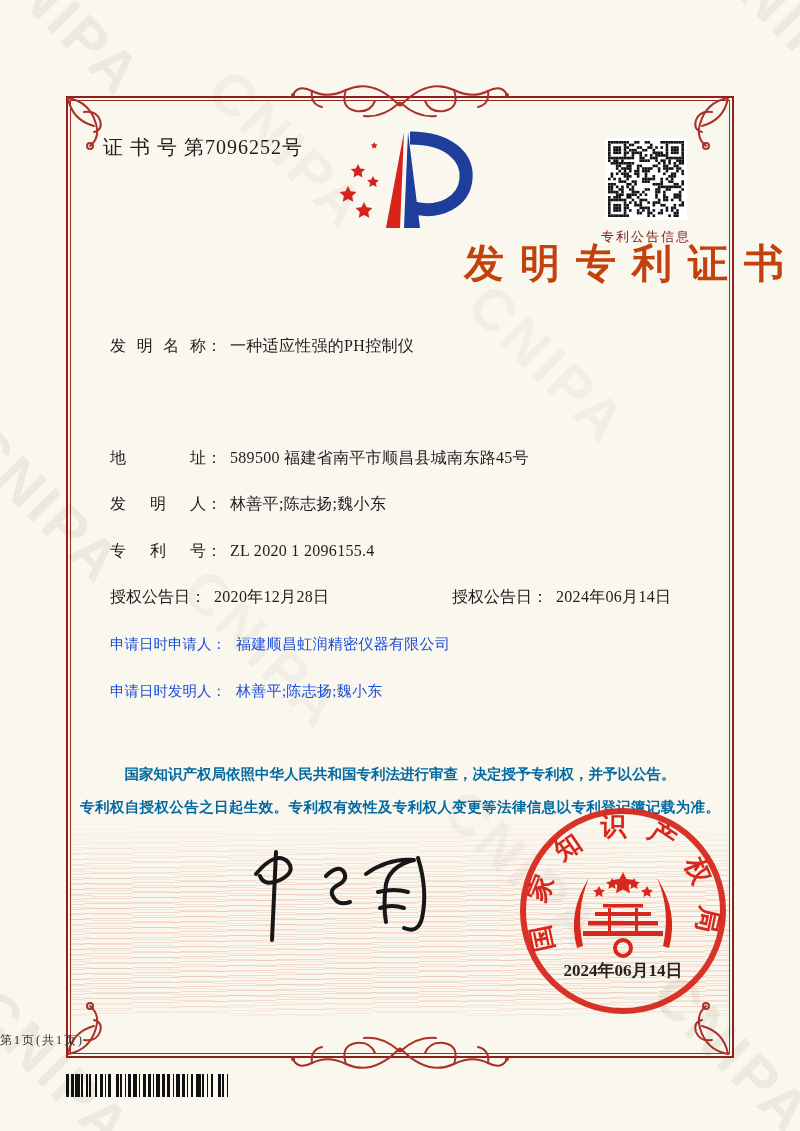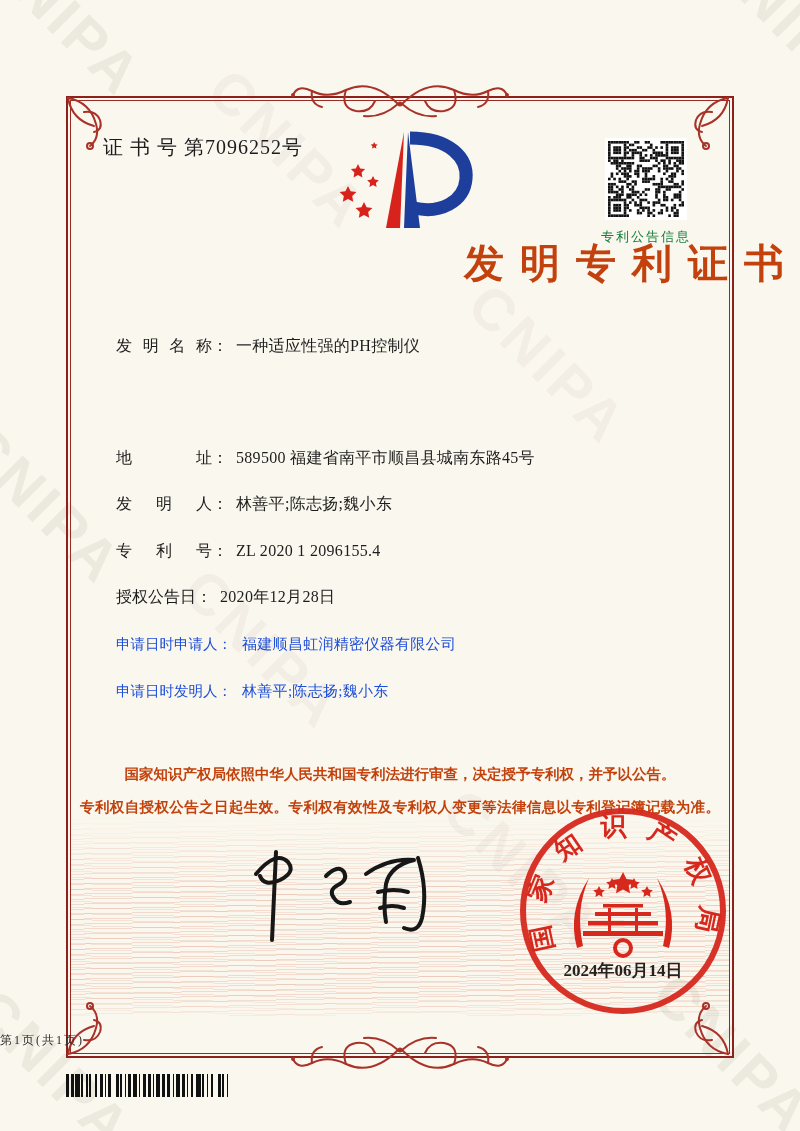--- a/index.html
+++ b/index.html
@@ -33,7 +33,7 @@
 
   .qrblock{position:absolute;left:598px;top:138px;width:96px;text-align:center;}
   .qr{display:block;margin:0 auto;background:#fff;padding:3px;}
-  .qrlabel{margin-top:8px;font-size:13px;color:#15803d;letter-spacing:2px;}
+  .qrlabel{margin-top:8px;font-size:13px;color:#7f1d1d;letter-spacing:2px;}
 
   .title{position:absolute;left:0;top:236px;width:100%;text-align:right;
          font-size:40px;font-weight:900;color:#c2410c;letter-spacing:16px;text-indent:16px;}

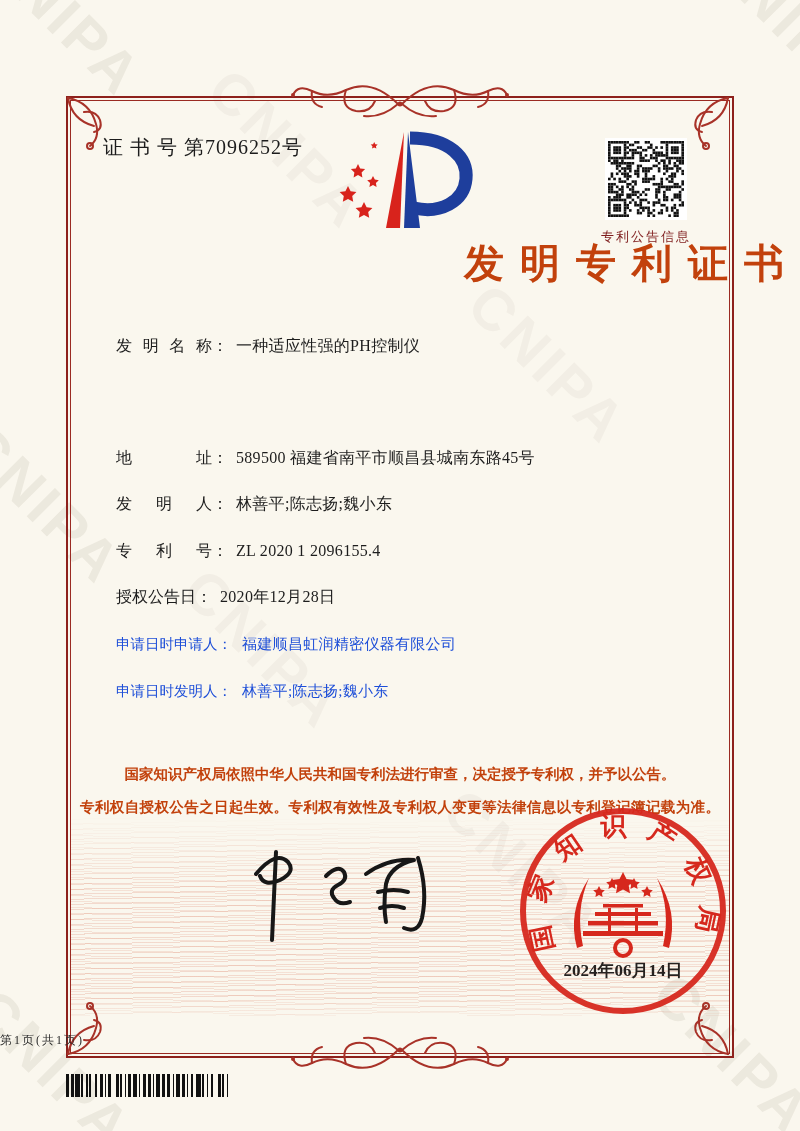--- a/index.html
+++ b/index.html
@@ -39,7 +39,7 @@
          font-size:40px;font-weight:900;color:#c2410c;letter-spacing:16px;text-indent:16px;}
 
   
-  .row{position:absolute;left:116px;width:600px;height:24px;font-size:16px;color:#1d1d1d;white-space:nowrap;}
+  .row{position:absolute;left:110px;width:600px;height:24px;font-size:16px;color:#1d1d1d;white-space:nowrap;}
   .lbl{display:inline-block;vertical-align:top;}
   .j{width:96px;text-align:justify;text-align-last:justify;}
   .w96{min-width:80px;}

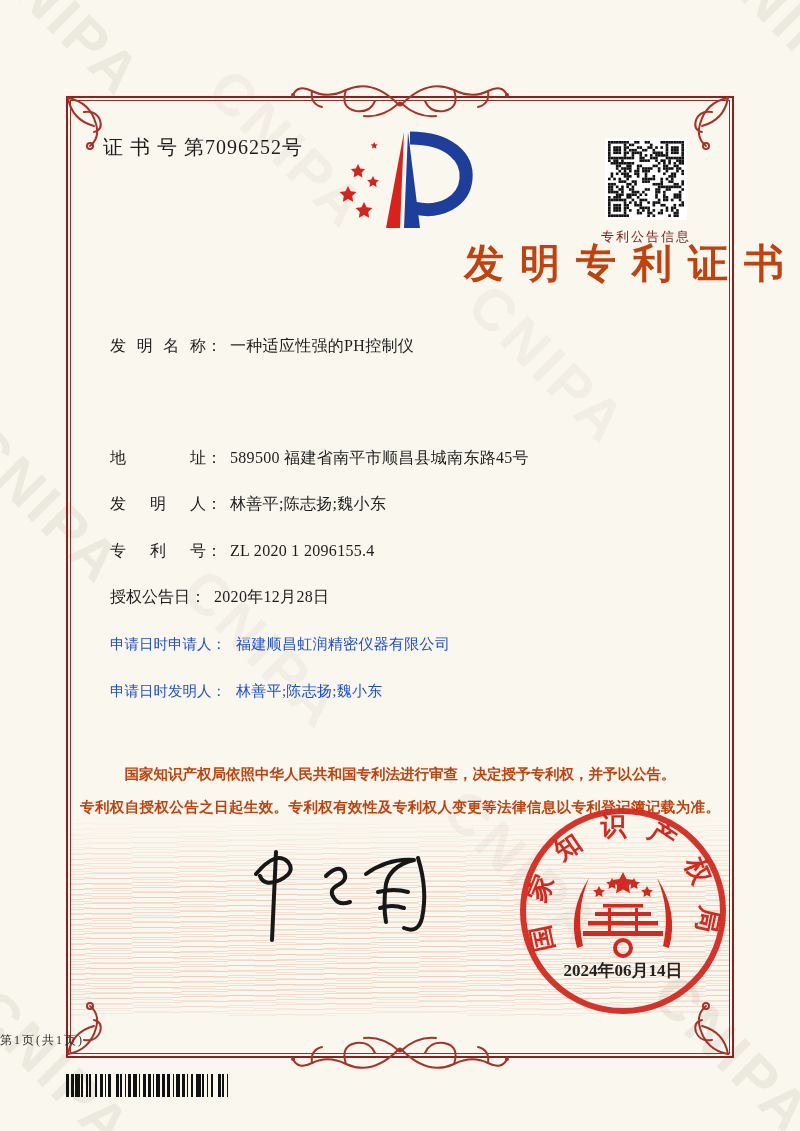--- a/index.html
+++ b/index.html
@@ -599,6 +599,9 @@
   </div>
   <div class="row" style="top:587px;">
     <span class="lbl w96">授权公告日</span><span class="colon">：</span><span class="val">2020年12月28日</span>
+    <span class="pair2">
+      <span class="lbl w96">授权公告日</span><span class="colon">：</span><span class="val">2024年06月14日</span>
+    </span>
   </div>
   <div class="row small" style="top:635px;">
     <span class="lbl">申请日时申请人</span><span class="colon">：</span><span class="val">福建顺昌虹润精密仪器有限公司</span>

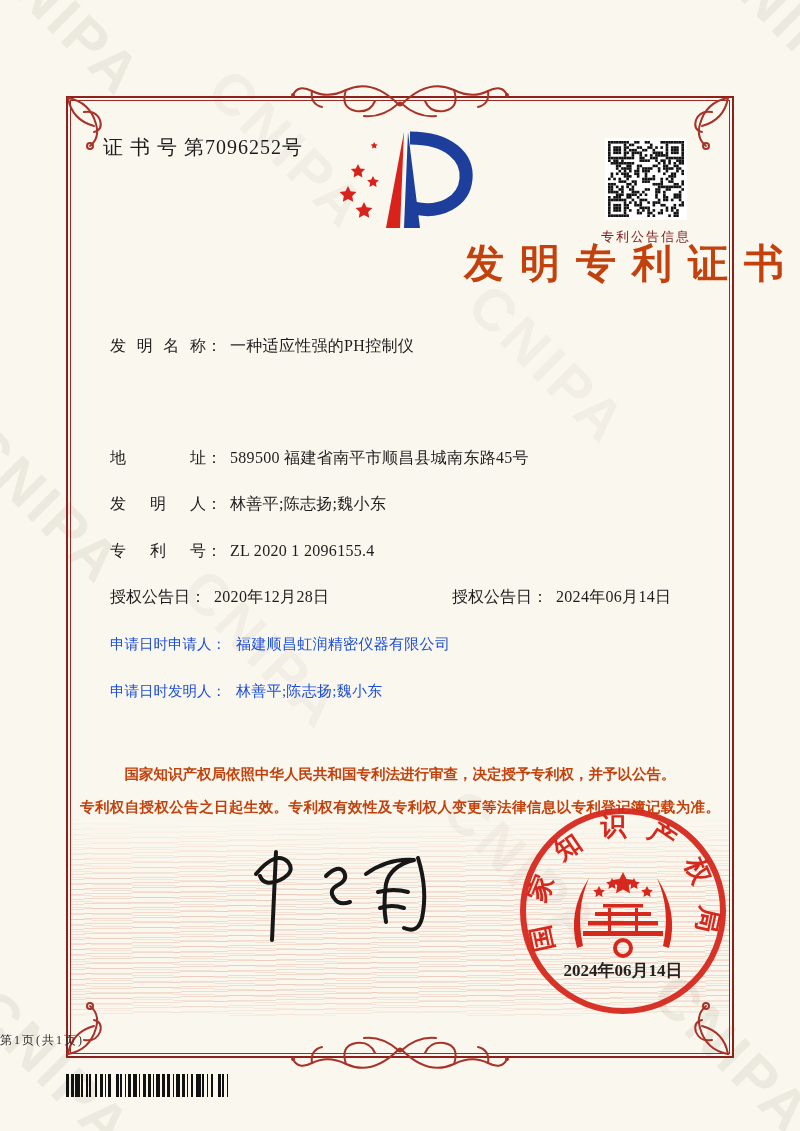--- a/index.html
+++ b/index.html
@@ -49,7 +49,7 @@
   .row.small{font-size:14.5px;color:#1d4ed8;}
   .row.small .val{font-size:15px;margin-left:10px;}
 
-  .statement{position:absolute;left:80px;top:758px;width:640px;color:#c2410c;
+  .statement{position:absolute;left:80px;top:758px;width:640px;color:#0369a1;
              font-size:14.5px;line-height:33px;font-weight:600;}
   .statement .l1{text-align:center;}
   .statement .l2{text-align:justify;text-align-last:justify;}

